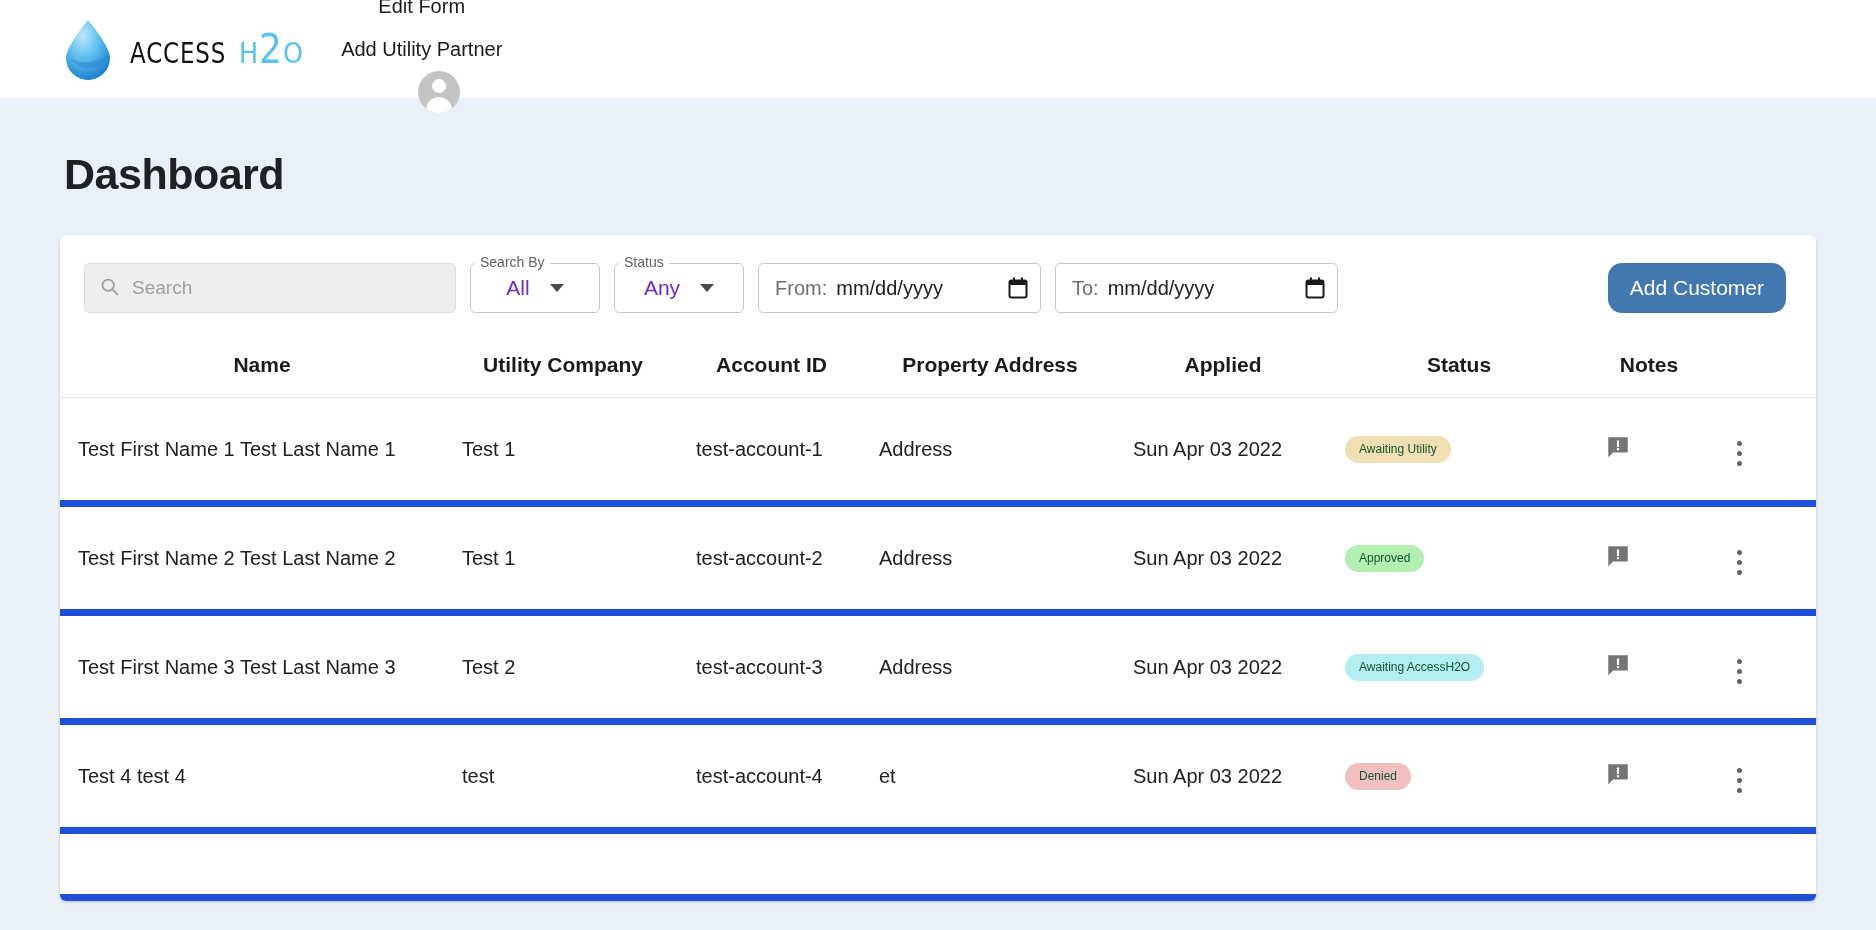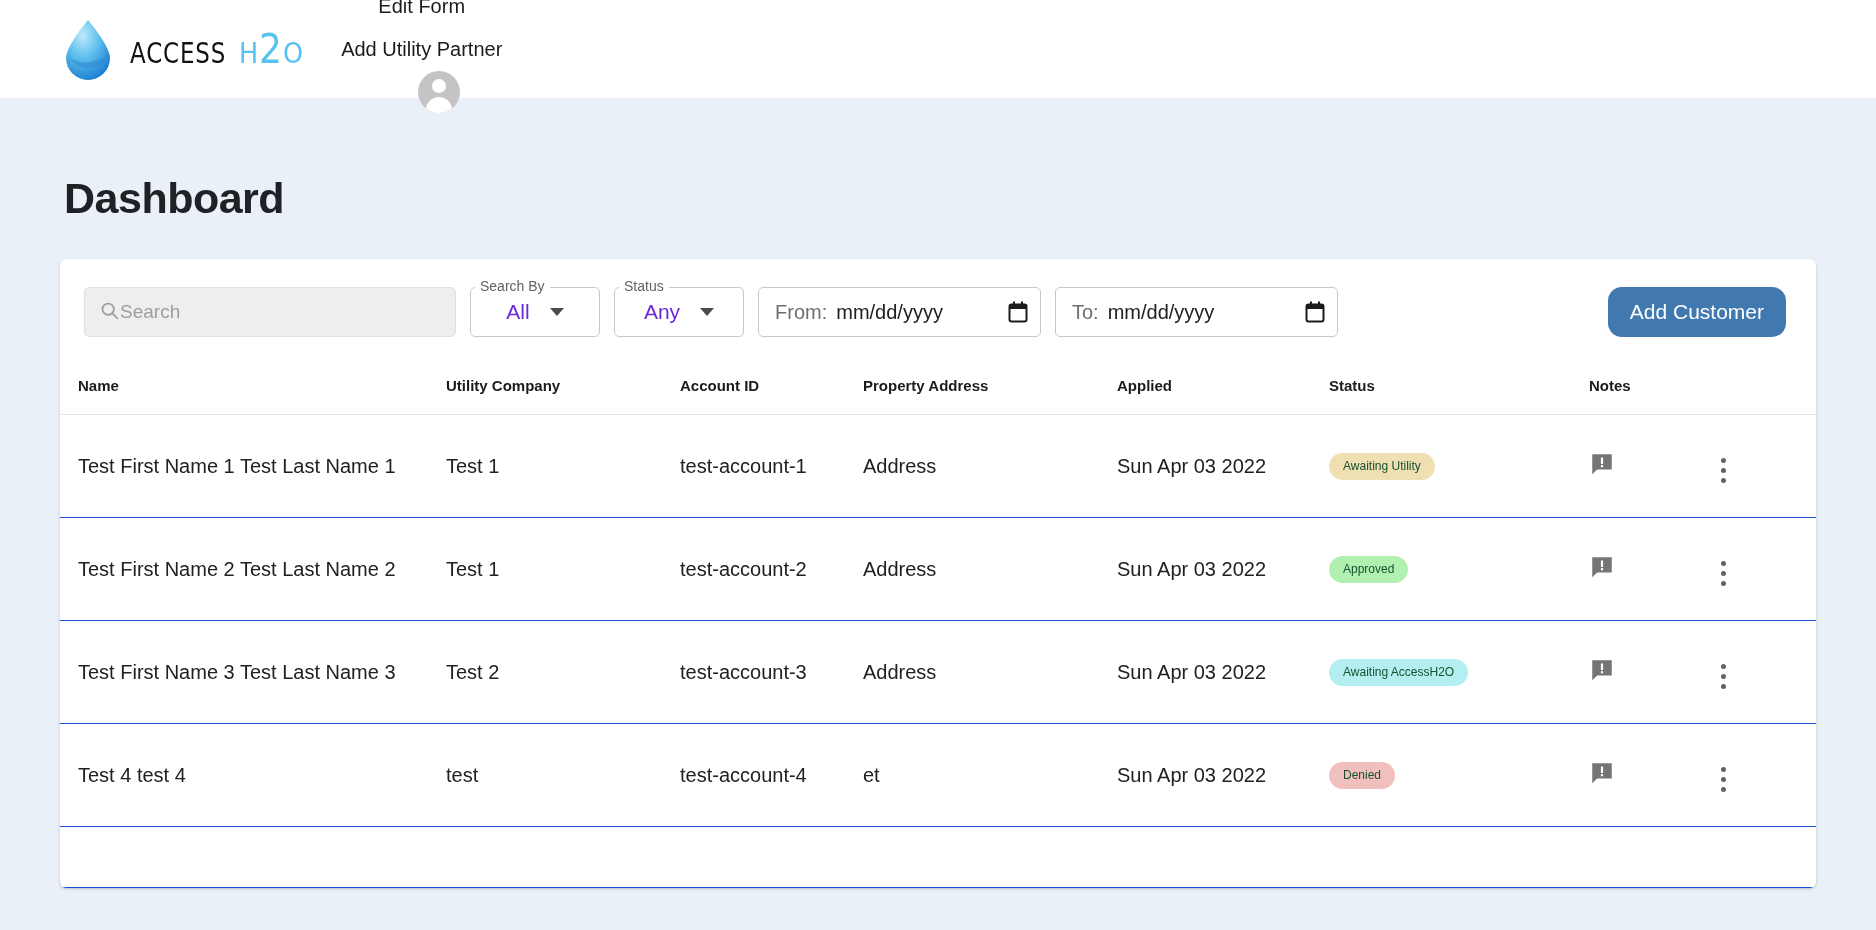--- a/index.html
+++ b/index.html
@@ -83,7 +83,7 @@
   .page-title {
     font-size: 43px;
     font-weight: bold;
-    margin: 76px 0 36px 4px;
+    margin: 52px 0 36px 4px;
     letter-spacing: -0.5px;
   }
 

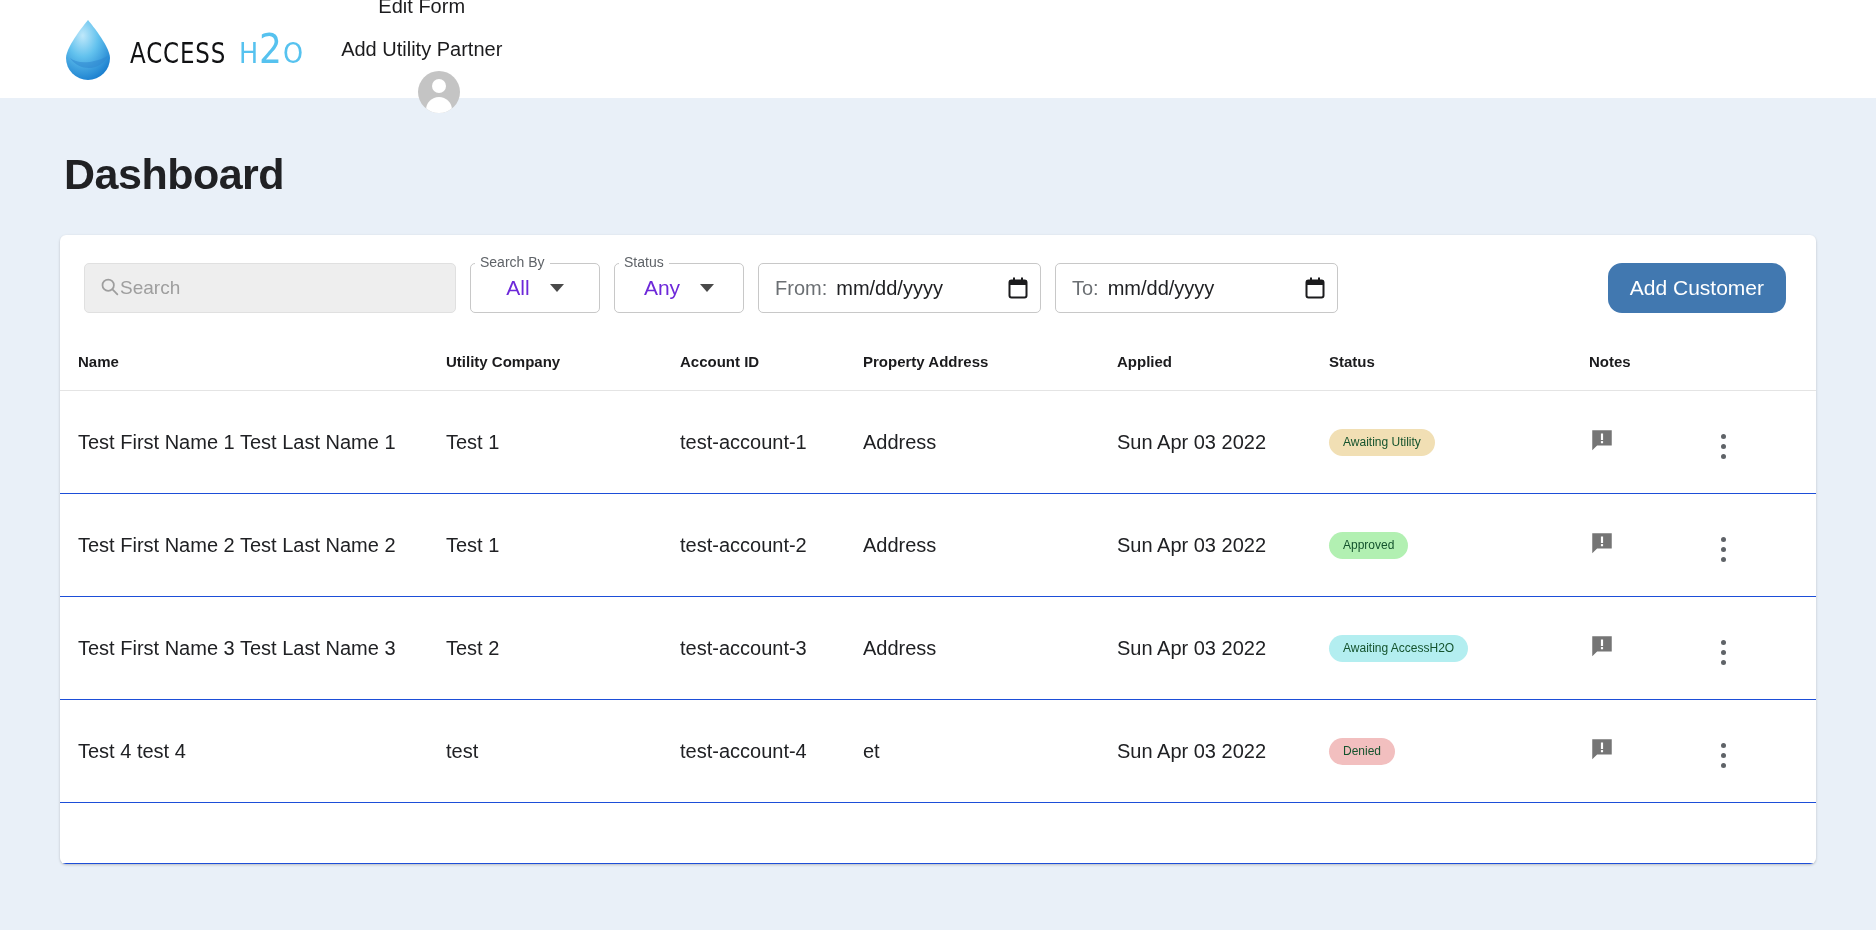--- a/index.html
+++ b/index.html
@@ -111,6 +111,7 @@
     display: flex;
     align-items: center;
     padding: 0 14px;
+    gap: 12px;
     cursor: text;
   }
   .search-box .ph {

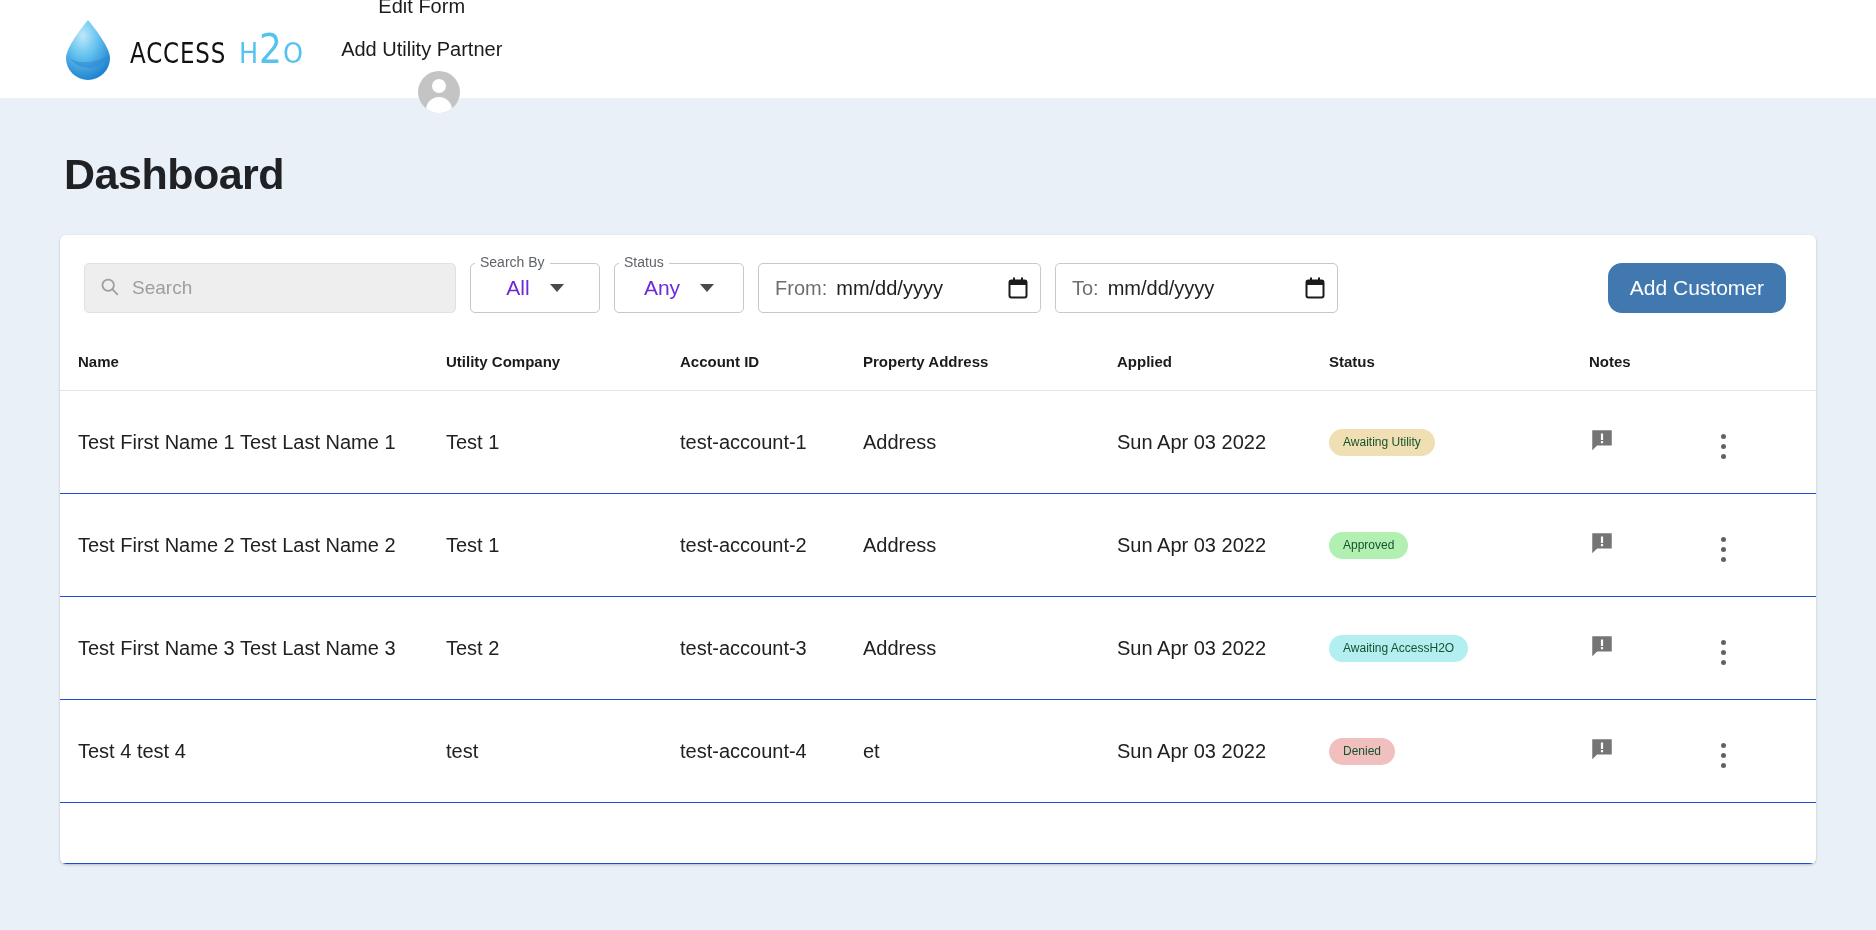--- a/index.html
+++ b/index.html
@@ -173,8 +173,8 @@
   
   table { width: 100%; border-collapse: collapse; table-layout: fixed; }
   th {
-    text-align: left;
-    font-size: 15px;
+    text-align: center;
+    font-size: 21px;
     font-weight: bold;
     color: #1b1b1d;
     padding: 16px 0 20px 0;

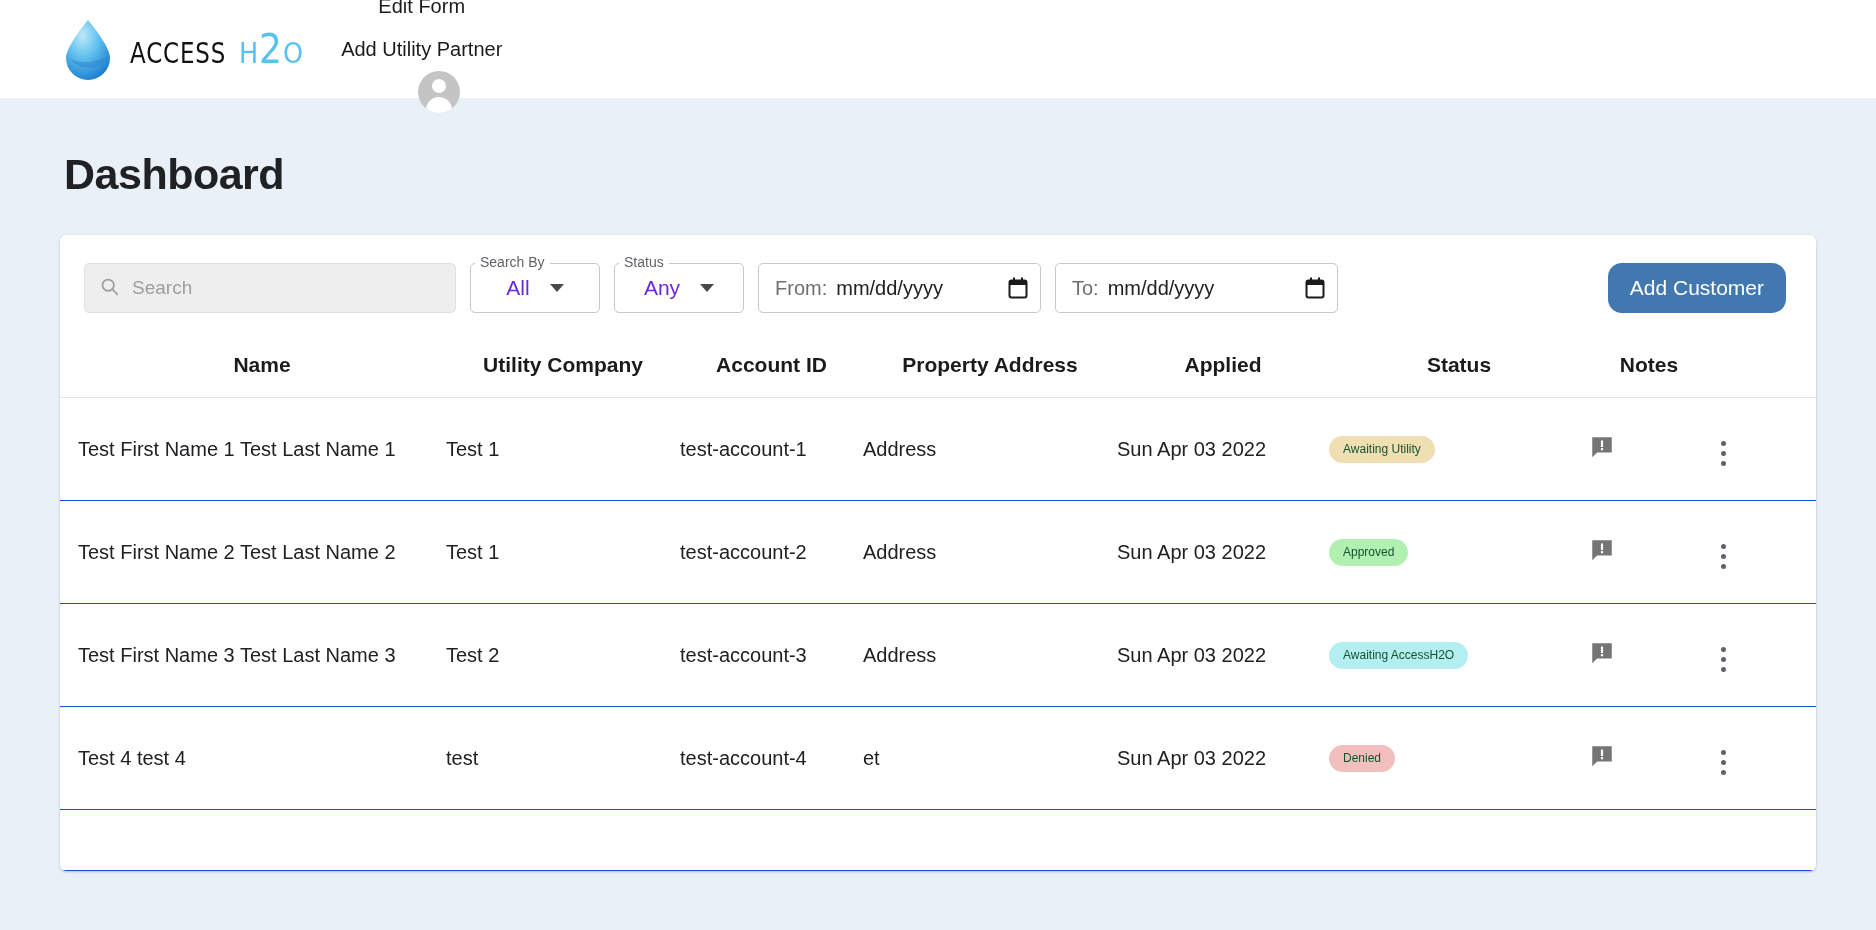--- a/index.html
+++ b/index.html
@@ -183,8 +183,8 @@
   td {
     font-size: 20px;
     color: #202124;
-    padding: 30px 0;
-    border-bottom: 1px solid #1d4ed8;
+    padding: 30px 16px;
+    border-bottom: 7px solid #1d4ed8;
     vertical-align: middle;
   }
   .c-name    { width: 386px; padding-left: 18px; }

